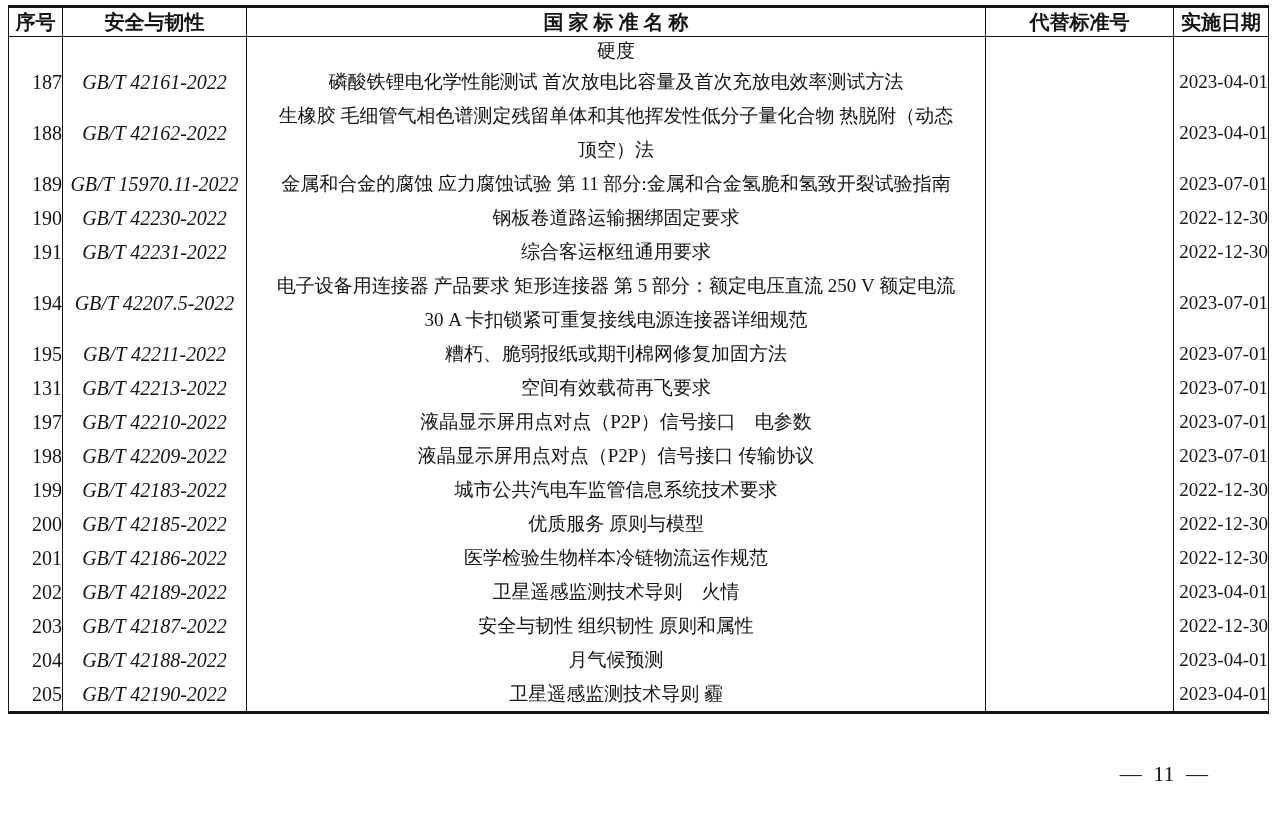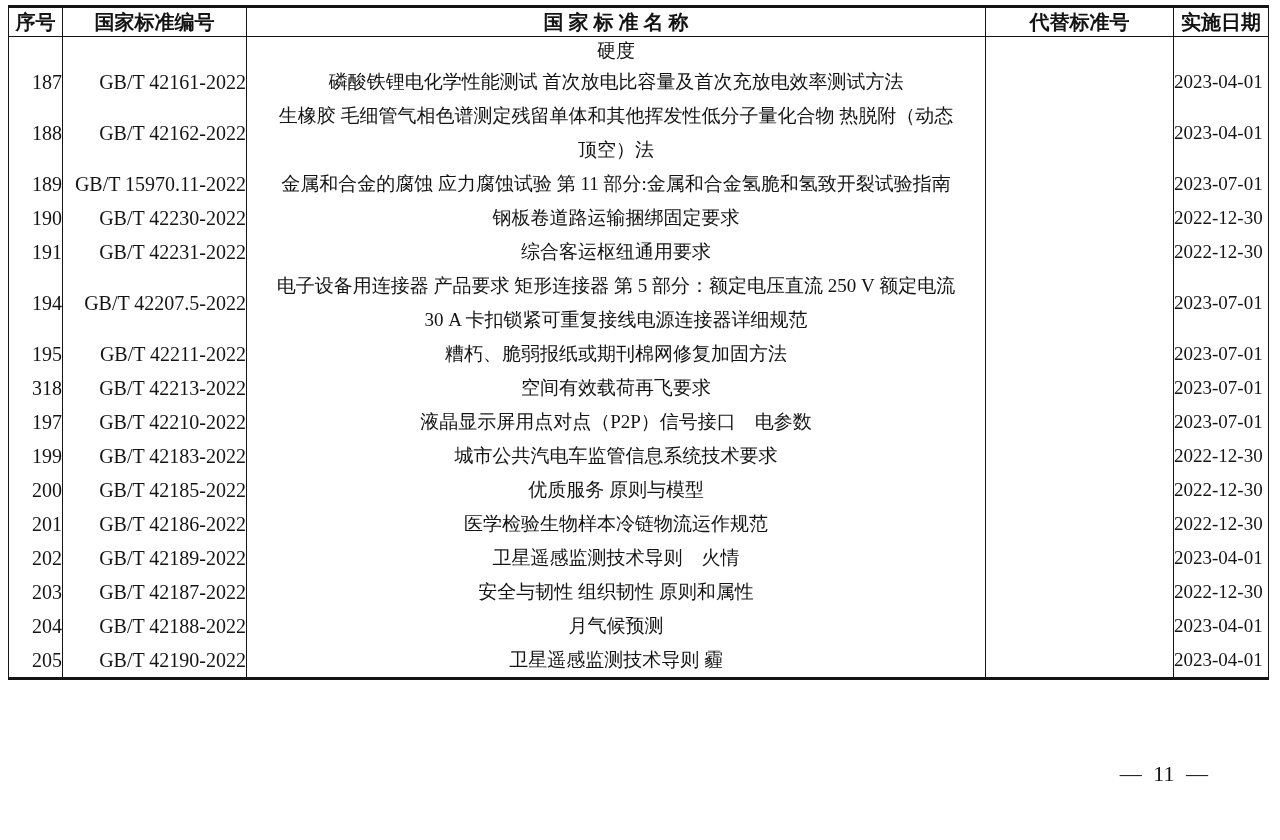--- a/index.html
+++ b/index.html
@@ -84,7 +84,7 @@
     <thead>
       <tr>
         <th>序号</th>
-        <th>国家标准编号</th>
+        <th>安全与韧性</th>
         <th>国 家 标 准 名 称</th>
         <th>代替标准号</th>
         <th>实施日期</th>

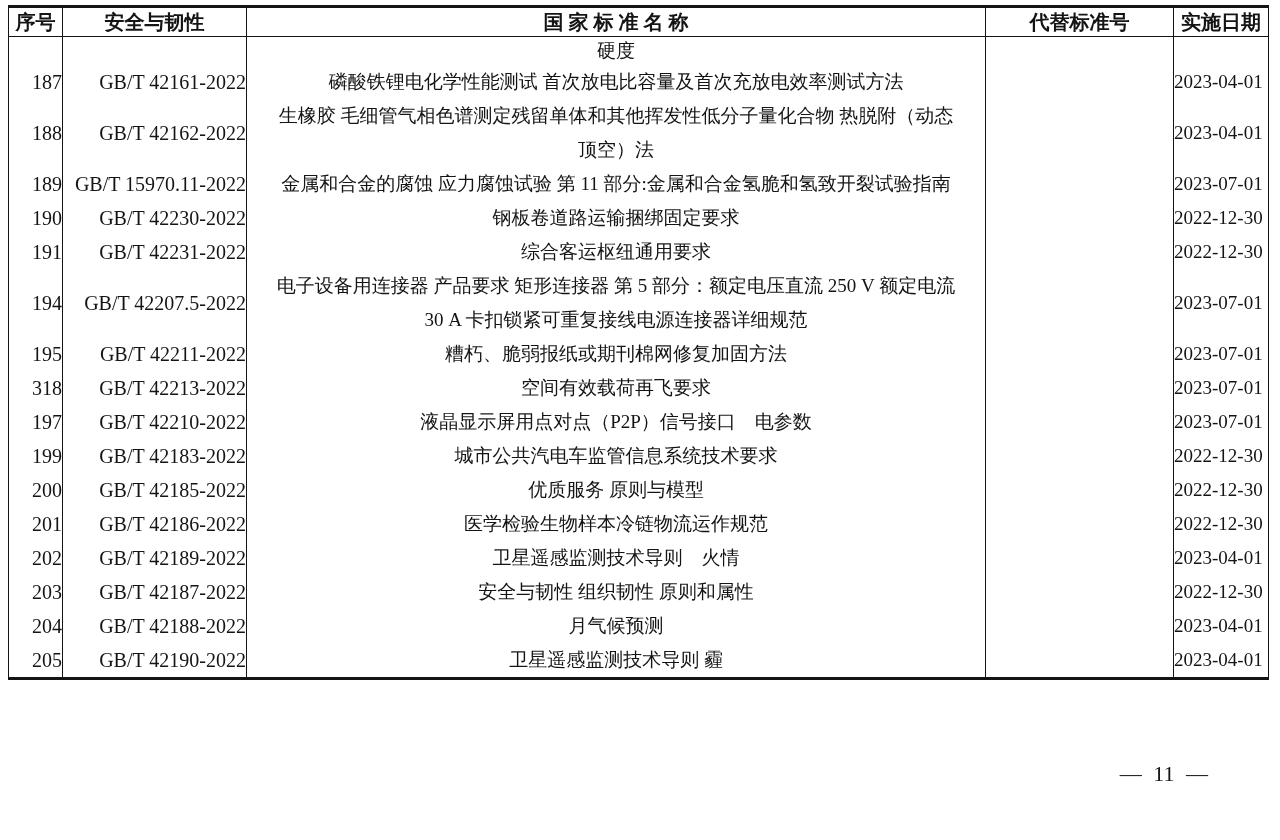--- a/index.html
+++ b/index.html
@@ -48,7 +48,7 @@
   tbody td { line-height: 34px; font-size: 20px; }
   tr.carryover td { line-height: 28px; }
   td.seq-cell  { text-align: right; }
-  td.code-cell { text-align: right; padding-left: 11px; white-space: nowrap; }
+  td.code-cell { text-align: center; padding-left: 11px; white-space: nowrap; font-style: italic; }
   td.name-cell {
     text-align: center;
     padding-left: 12px;

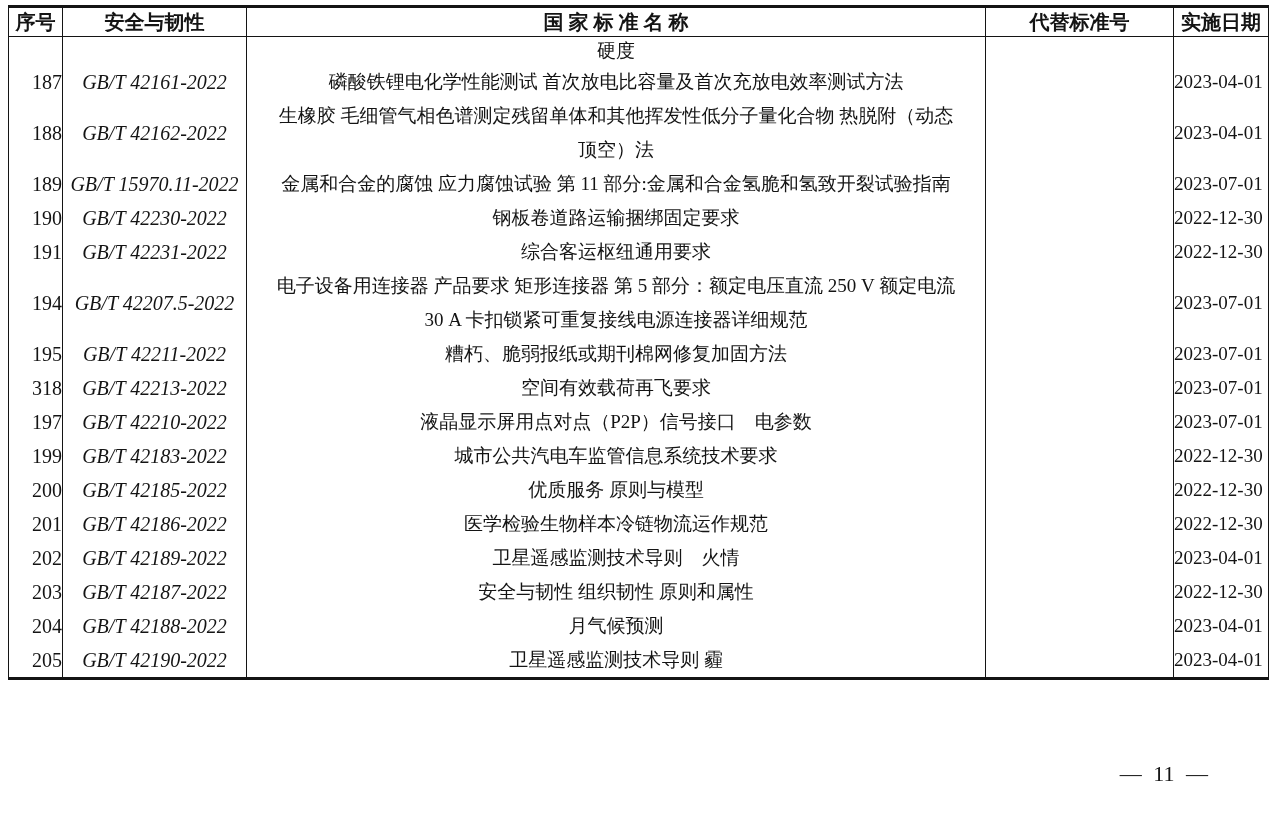--- a/index.html
+++ b/index.html
@@ -57,7 +57,7 @@
     font-size: 19px;
   }
   td.replaced-cell { text-align: center; }
-  td.date-cell { text-align: left; font-size: 19px; white-space: nowrap; }
+  td.date-cell { text-align: right; font-size: 19px; white-space: nowrap; }
   .page-number {
     position: absolute;
     top: 761px;

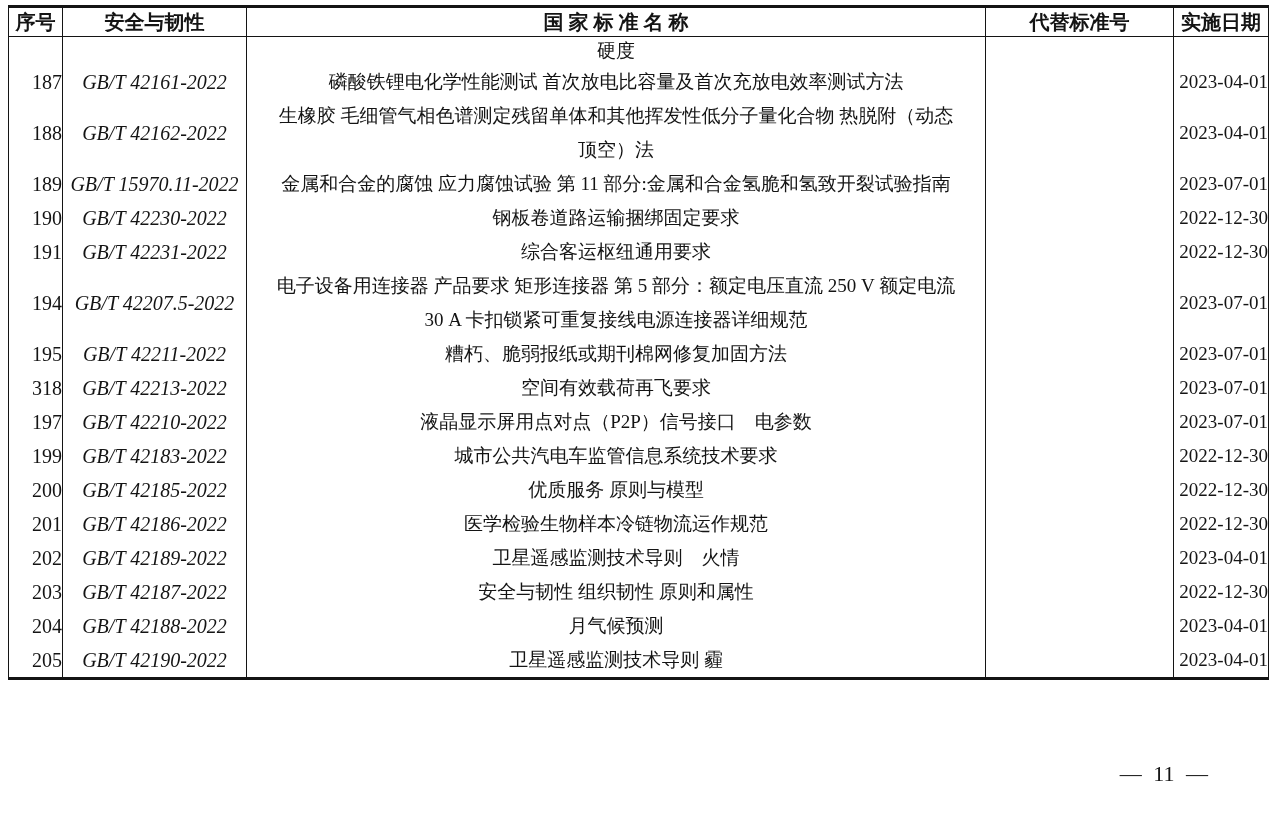--- a/index.html
+++ b/index.html
@@ -150,7 +150,7 @@
           <td class="date-cell">2023-07-01</td>
         </tr>
         <tr>
-          <td class="seq-cell">318</td>
+          <td class="seq-cell">131</td>
           <td class="code-cell">GB/T 42213-2022</td>
           <td class="name-cell">空间有效载荷再飞要求</td>
           <td class="replaced-cell"></td>

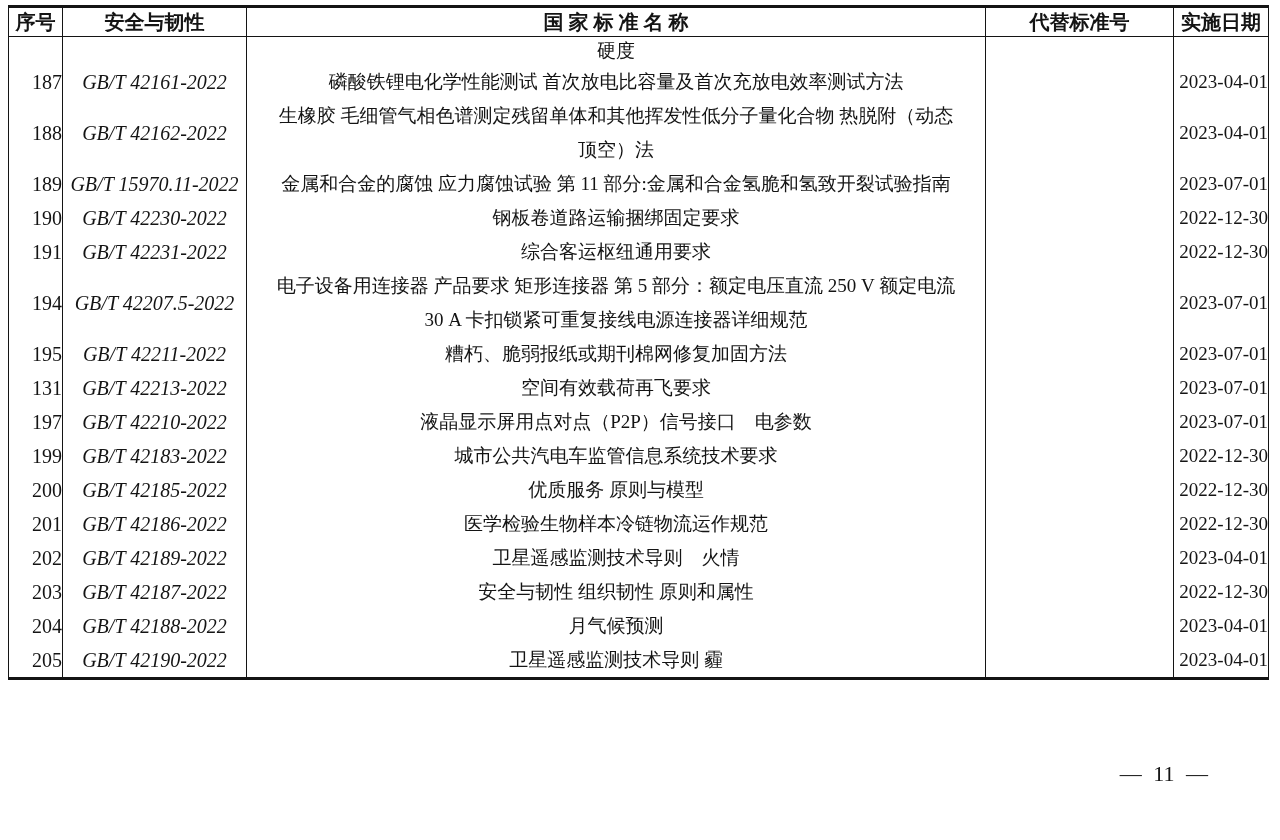--- a/index.html
+++ b/index.html
@@ -164,6 +164,13 @@
           <td class="date-cell">2023-07-01</td>
         </tr>
         <tr>
+          <td class="seq-cell">198</td>
+          <td class="code-cell">GB/T 42209-2022</td>
+          <td class="name-cell">液晶显示屏用点对点（P2P）信号接口 传输协议</td>
+          <td class="replaced-cell"></td>
+          <td class="date-cell">2023-07-01</td>
+        </tr>
+        <tr>
           <td class="seq-cell">199</td>
           <td class="code-cell">GB/T 42183-2022</td>
           <td class="name-cell">城市公共汽电车监管信息系统技术要求</td>

